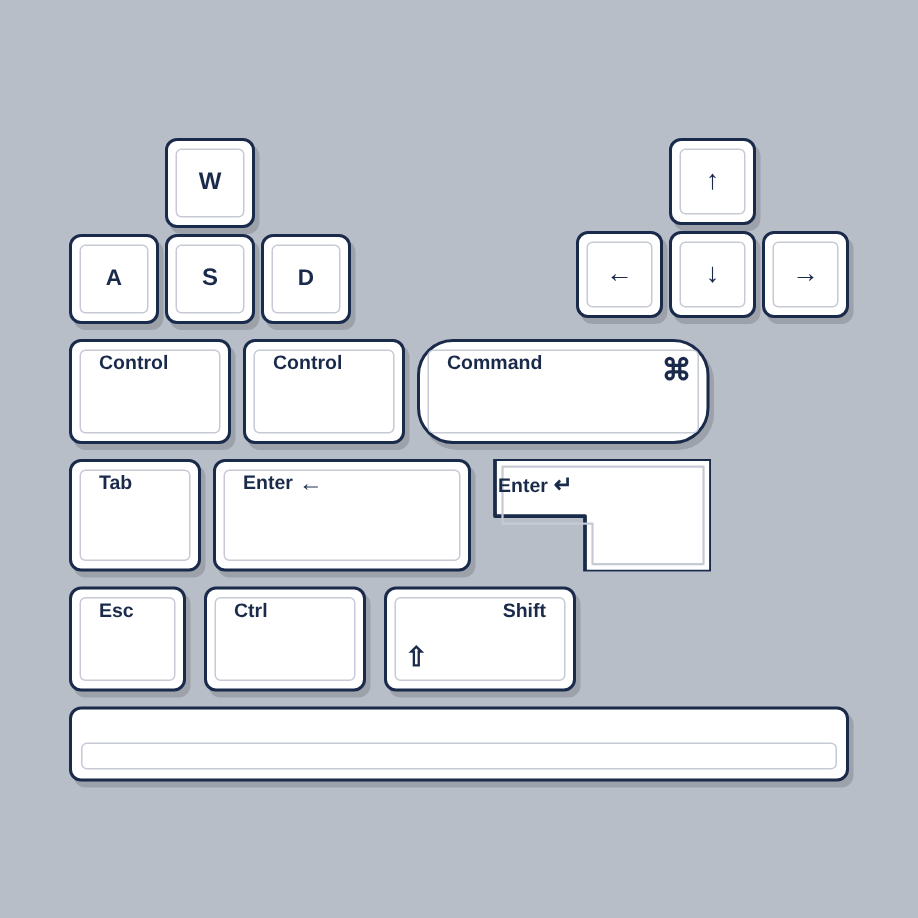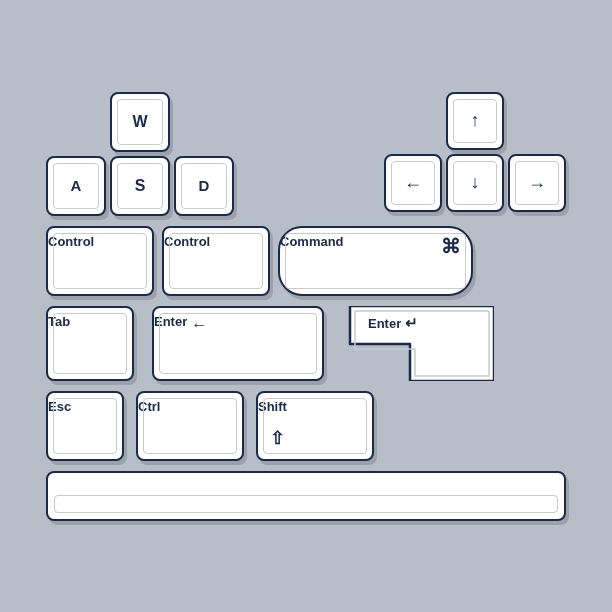--- a/index.html
+++ b/index.html
@@ -23,7 +23,7 @@
       display: flex;
       align-items: flex-start;
       justify-content: flex-start;
-      padding: 6px 0;
+      padding: 6px 18px;
       font-size: 13px;
       font-weight: 600;
       color: #1a2a4a;

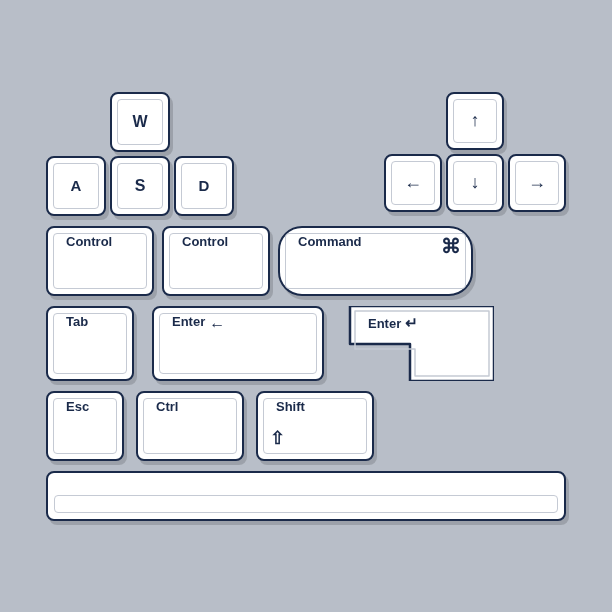--- a/index.html
+++ b/index.html
@@ -113,7 +113,7 @@
 
     .row-tabenter {
       display: flex;
-      gap: 18px;
+      gap: 8px;
       margin-bottom: 10px;
     }
 

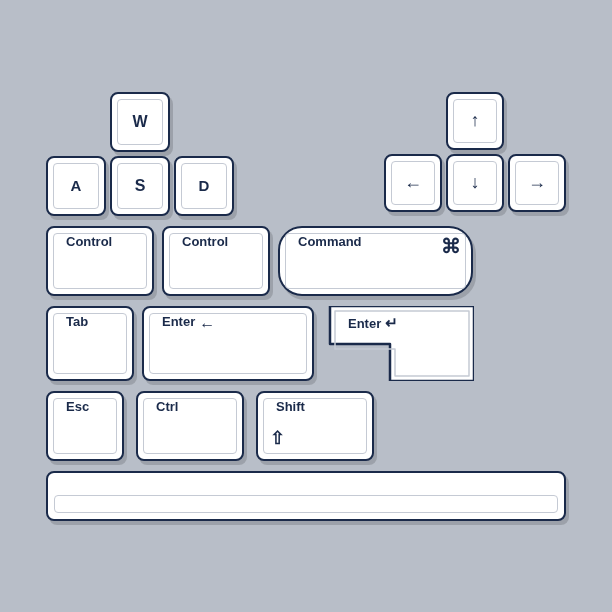--- a/index.html
+++ b/index.html
@@ -219,7 +219,7 @@
         " fill="none" stroke="#c5cad4" stroke-width="1.5" stroke-linejoin="round"></path>
 
       </svg>
-      <div style="position:absolute;top:8px;left:26px;font-size:13px;font-weight:700;color:#1a2a4a;">
+      <div style="position:absolute;top:8px;left:10px;font-size:13px;font-weight:700;color:#1a2a4a;">
         <span>Enter</span><span style="margin-left:4px;font-size:15px;">↵</span>
       </div>
     </div>

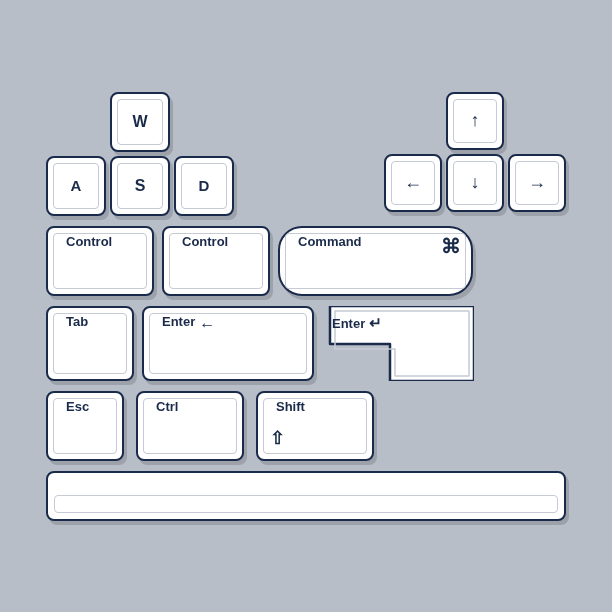--- a/index.html
+++ b/index.html
@@ -232,7 +232,7 @@
     <div class="key" style="width:108px;height:70px;">
       <span>Ctrl</span>
     </div>
-    <div class="key" style="width:118px;height:70px;position:relative;">
+    <div class="key" style="width:128px;height:70px;position:relative;justify-content:flex-end;">
       <span>Shift</span>
       <span style="position:absolute;bottom:10px;left:12px;font-size:18px;">⇧</span>
     </div>

